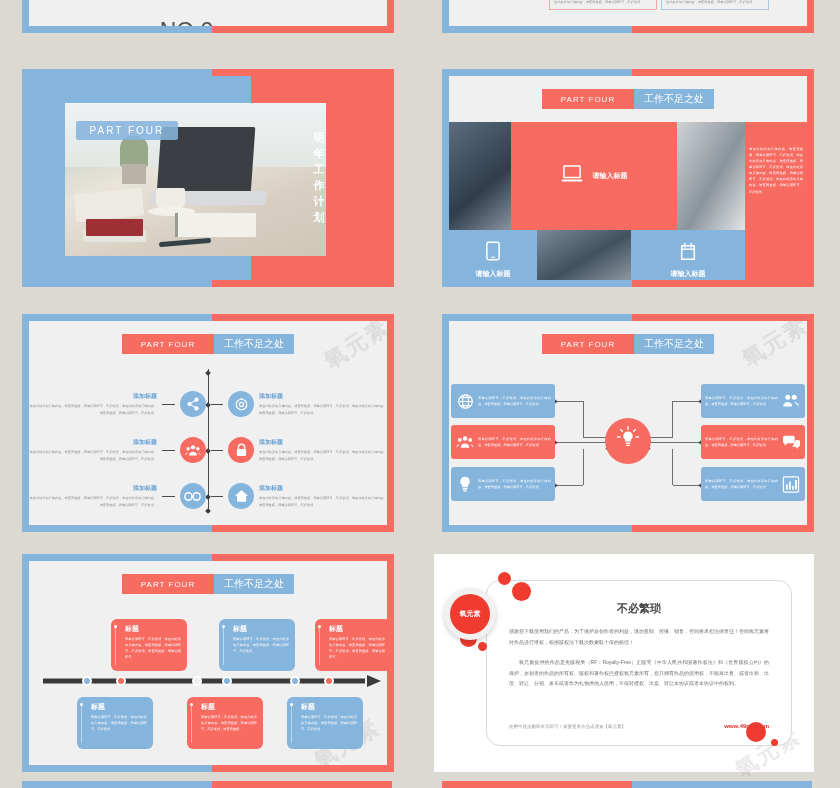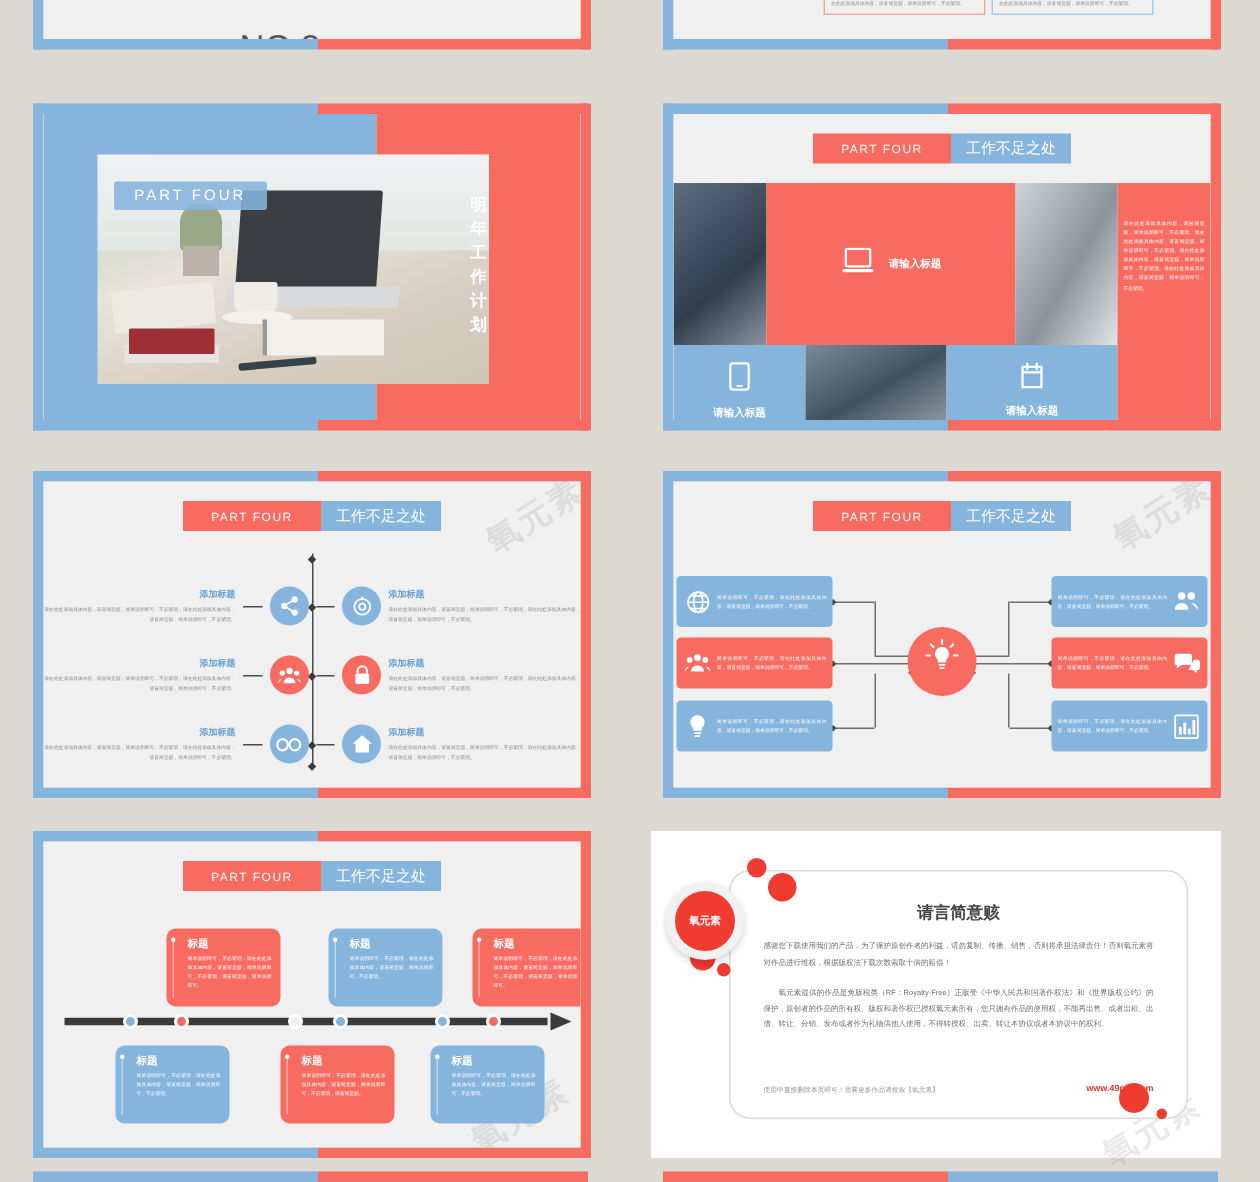--- a/index.html
+++ b/index.html
@@ -602,7 +602,7 @@
       <div class="wm" style="right:10px;bottom:4px;">氧元素</div>
 
       <div class="card">
-        <h3>请言简意赅</h3>
+        <h3>不必繁琐</h3>
         <div class="body">感谢您下载使用我们的产品，为了保护原创作者的利益，请勿复制、传播、销售，否则将承担法律责任！否则氧元素将对作品进行维权，根据版权法下载次数索取十倍的赔偿！</div>
         <div class="body" style="text-indent:10px;">氧元素提供的作品是免版税类（RF：Royalty-Free）正版受《中华人民共和国著作权法》和《世界版权公约》的保护，原创者的作品的所有权、版权和著作权已授权氧元素所有，您只拥有作品的使用权，不能再出售、或者出租、出借、转让、分销、发布或者作为礼物供他人使用，不得转授权、出卖、转让本协议或者本协议中的权利。</div>
         <div class="foot">

